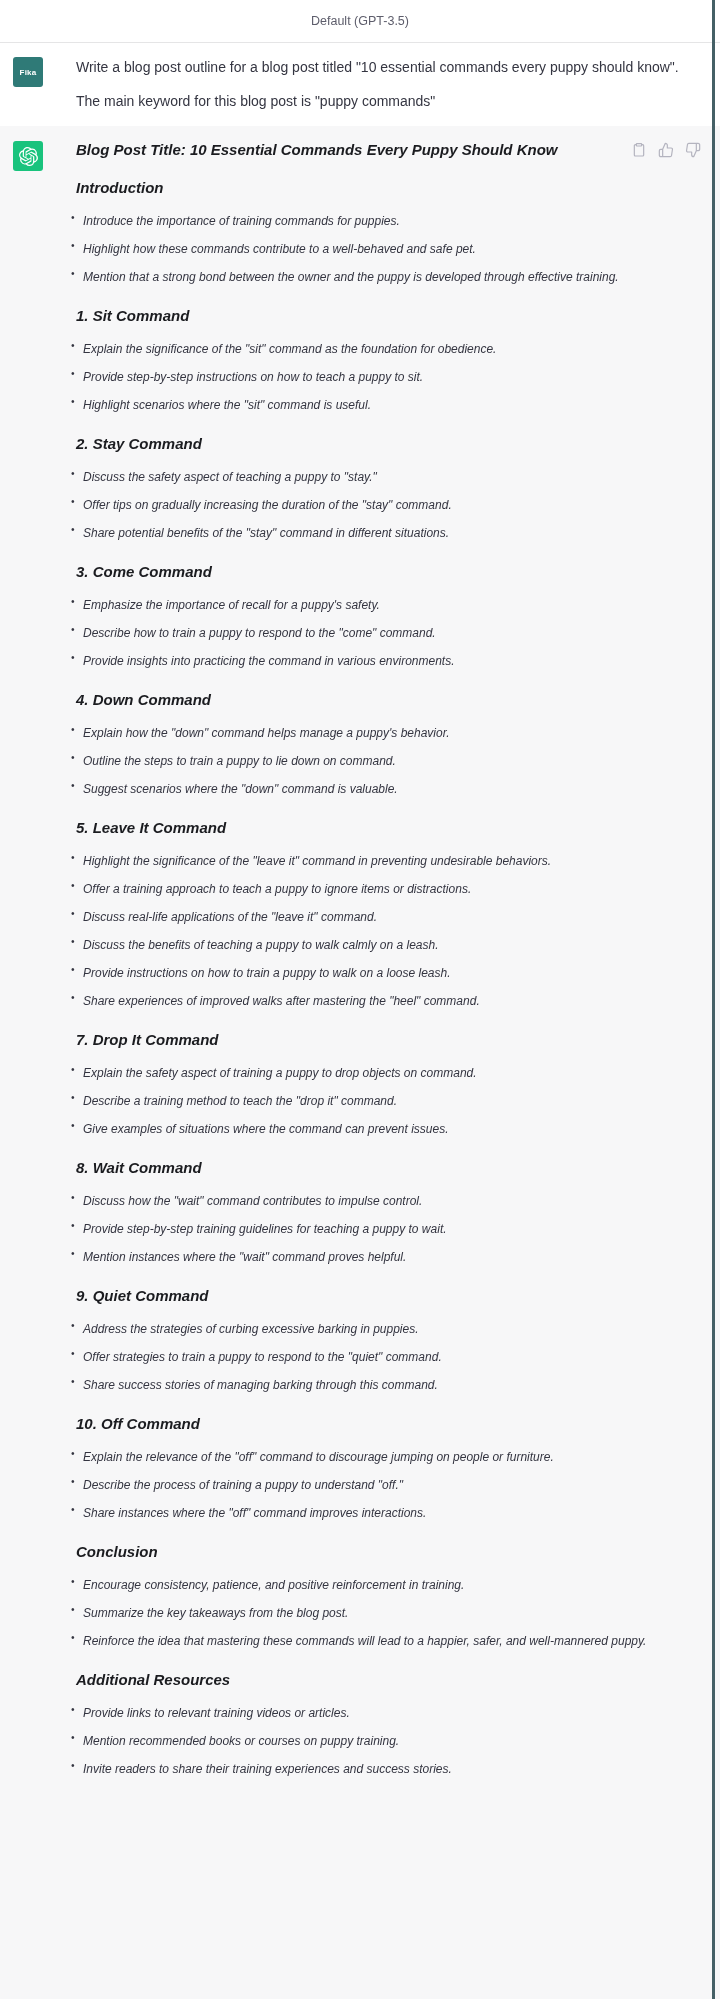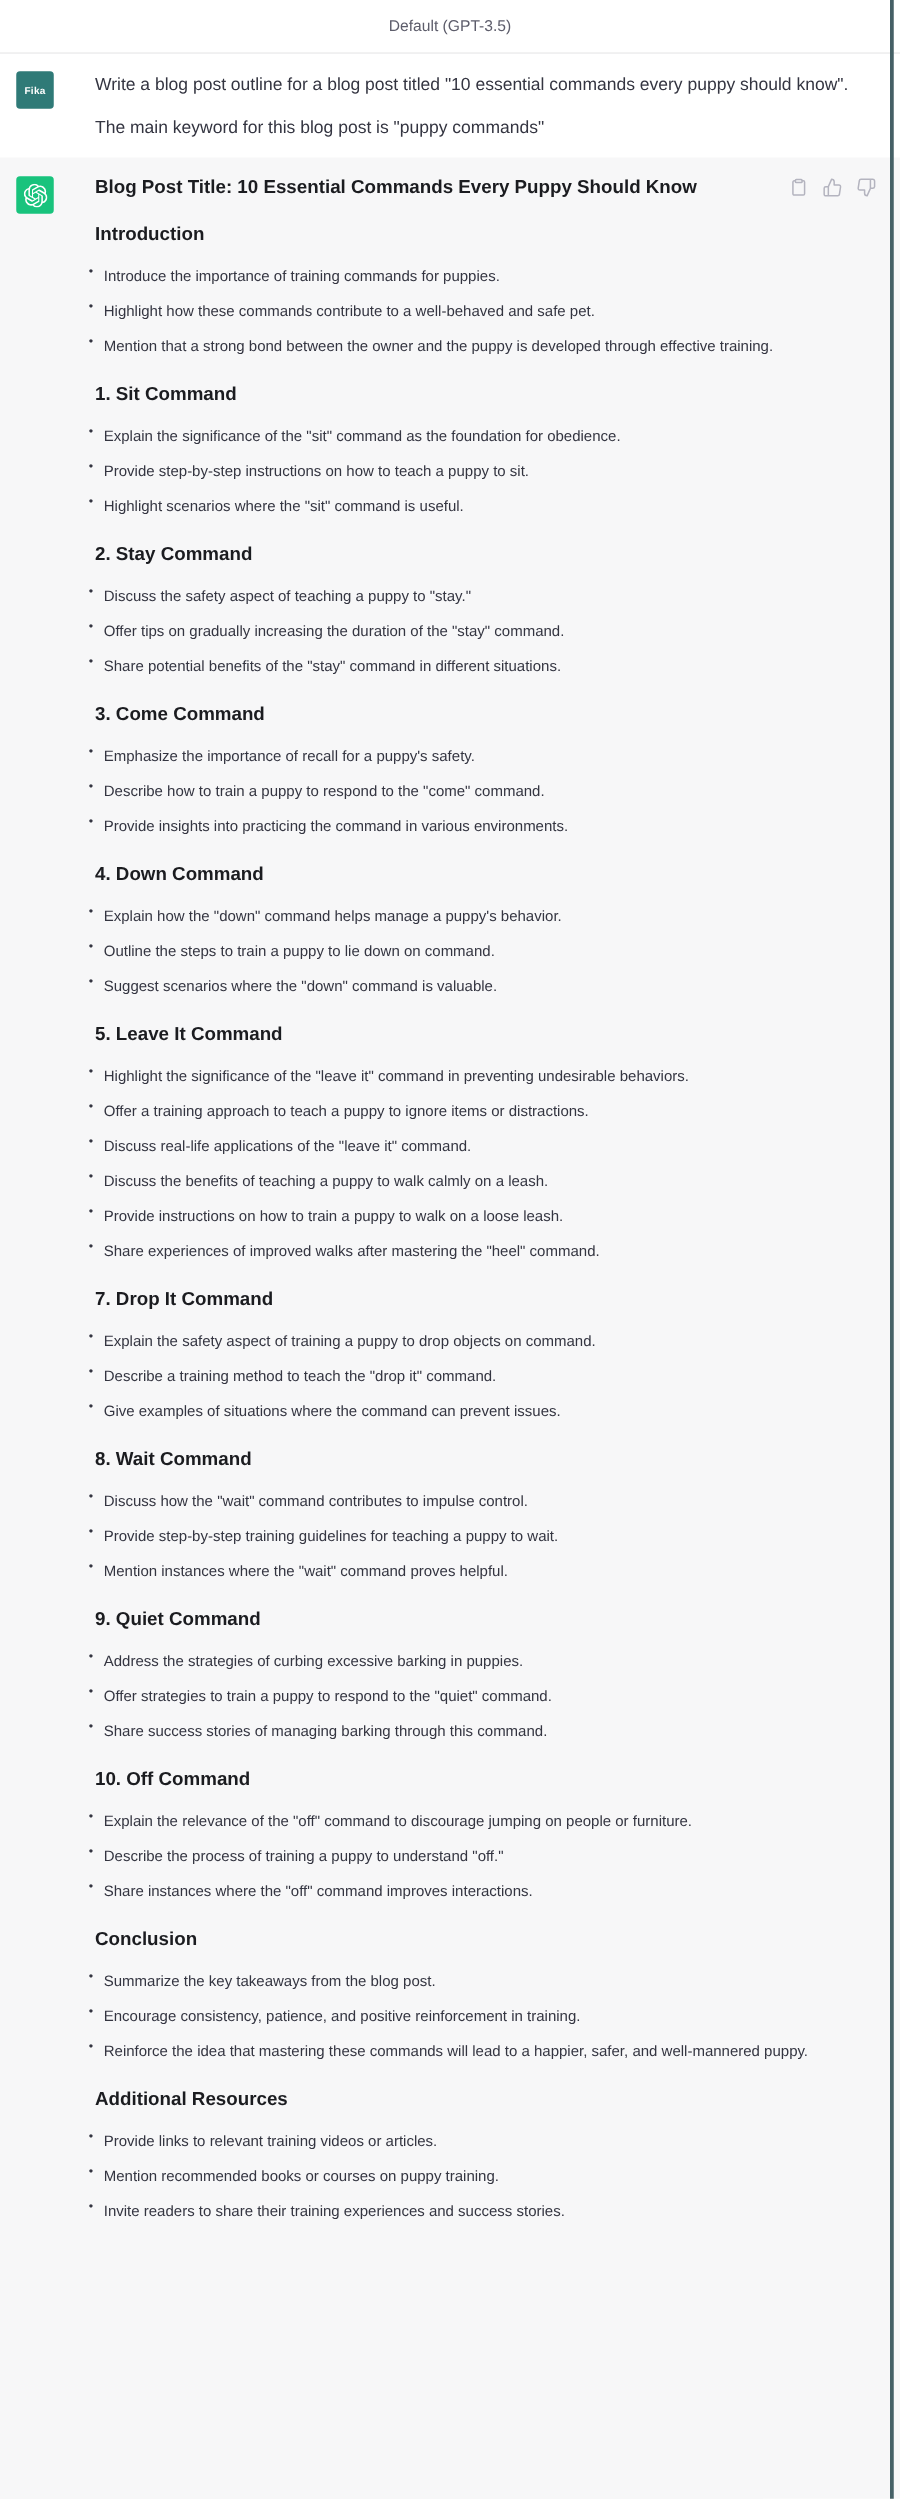--- a/index.html
+++ b/index.html
@@ -43,7 +43,7 @@
   .msg.user .content p:last-child{margin-bottom:0;}
   .msg.assistant{
     background:var(--assistant-bg);flex:1 1 auto;
-    padding-top:14px;padding-bottom:24px;position:relative;
+    padding-top:14px;padding-bottom:24px;position:relative;font-style:italic;
   }
   .msg.assistant .title{
     font-weight:bold;font-size:15px;line-height:20px;color:var(--heading-text);

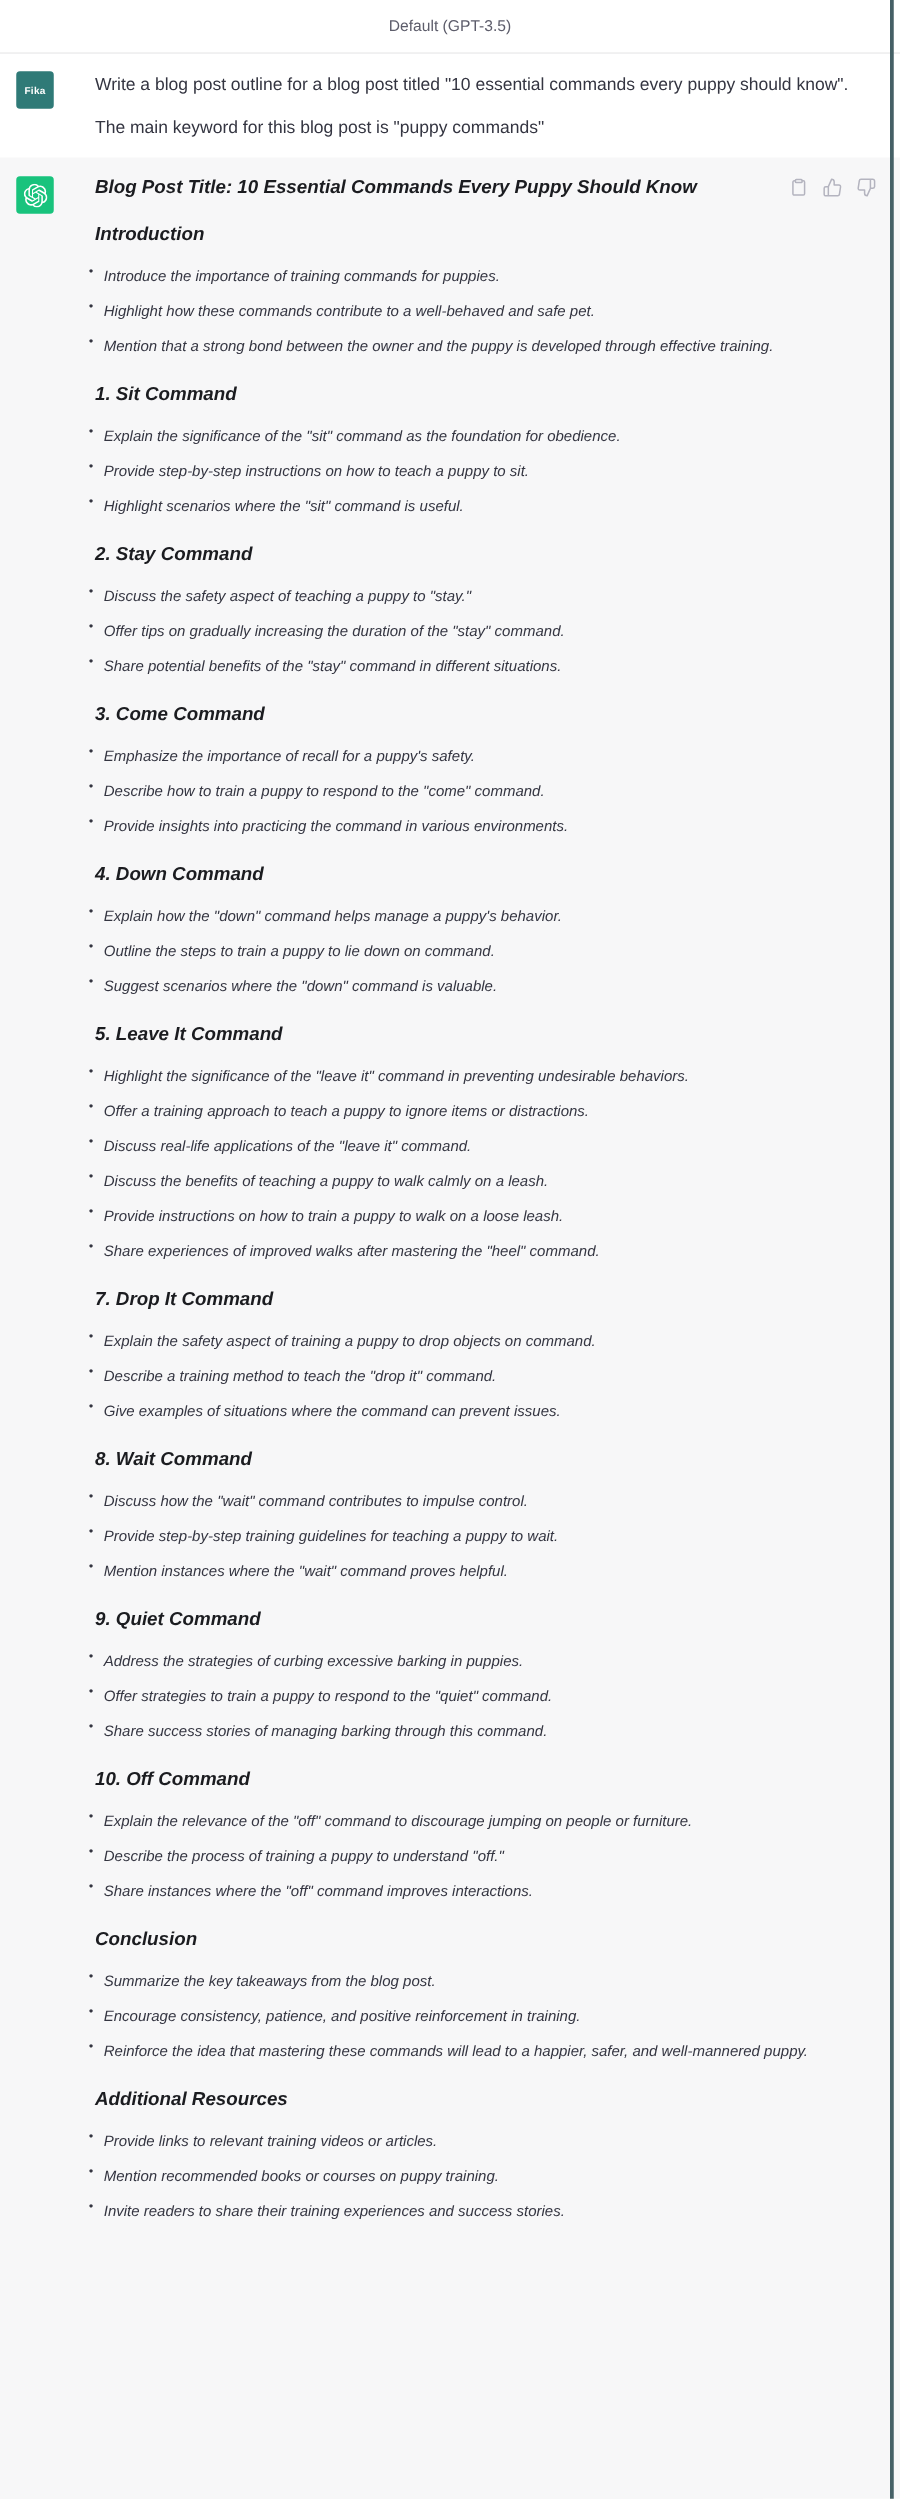--- a/index.html
+++ b/index.html
@@ -171,8 +171,8 @@
           </ul>
           <h3>Conclusion</h3>
           <ul>
+            <li>Encourage consistency, patience, and positive reinforcement in training.</li>
             <li>Summarize the key takeaways from the blog post.</li>
-            <li>Encourage consistency, patience, and positive reinforcement in training.</li>
             <li>Reinforce the idea that mastering these commands will lead to a happier, safer, and well-mannered puppy.</li>
           </ul>
           <h3>Additional Resources</h3>

